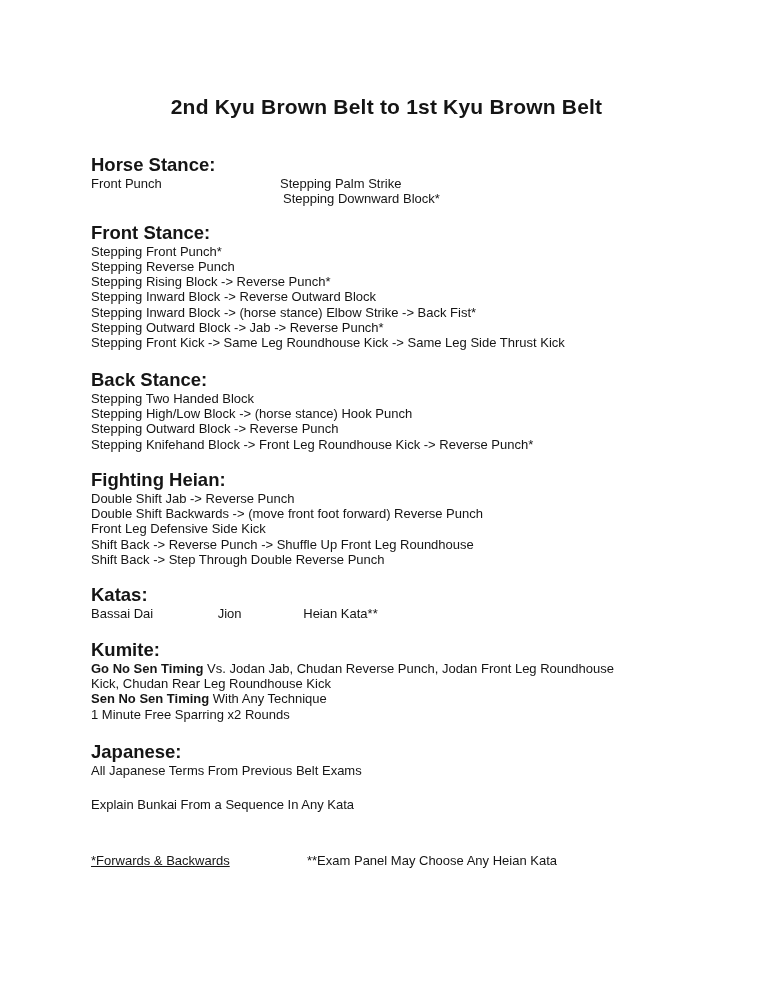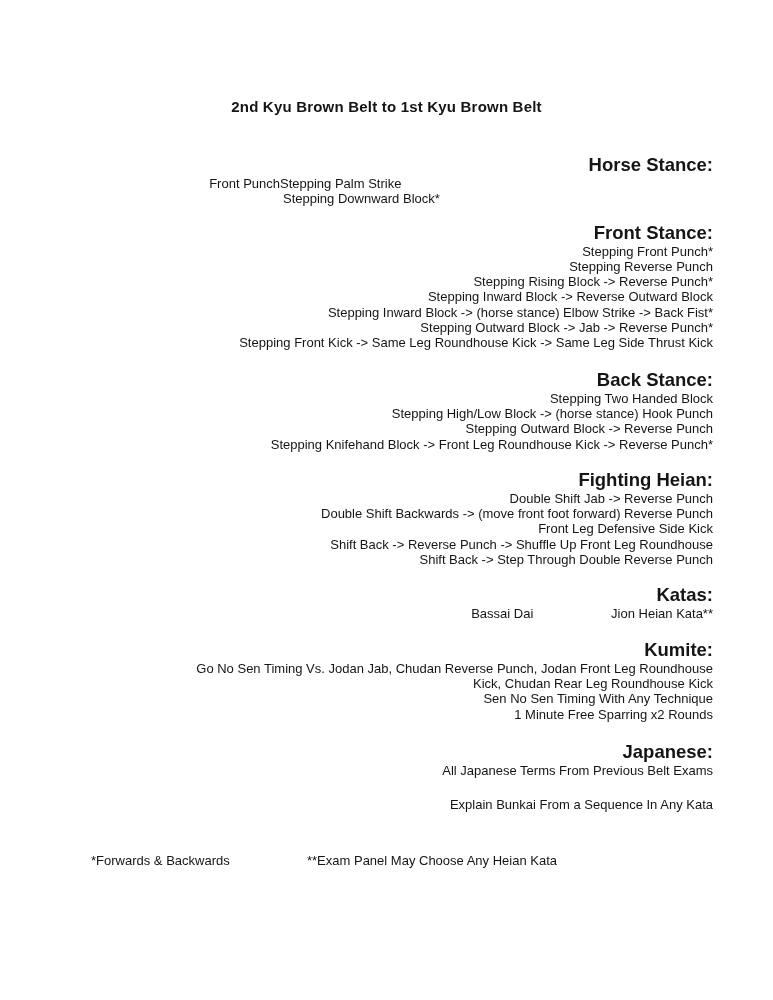--- a/index.html
+++ b/index.html
@@ -21,7 +21,7 @@
     margin: 0;
     padding-top: 95px;
     text-align: center;
-    font-size: 15px;
+    font-size: 21px;
     line-height: 23px;
     font-weight: bold;
     letter-spacing: 0.2px;

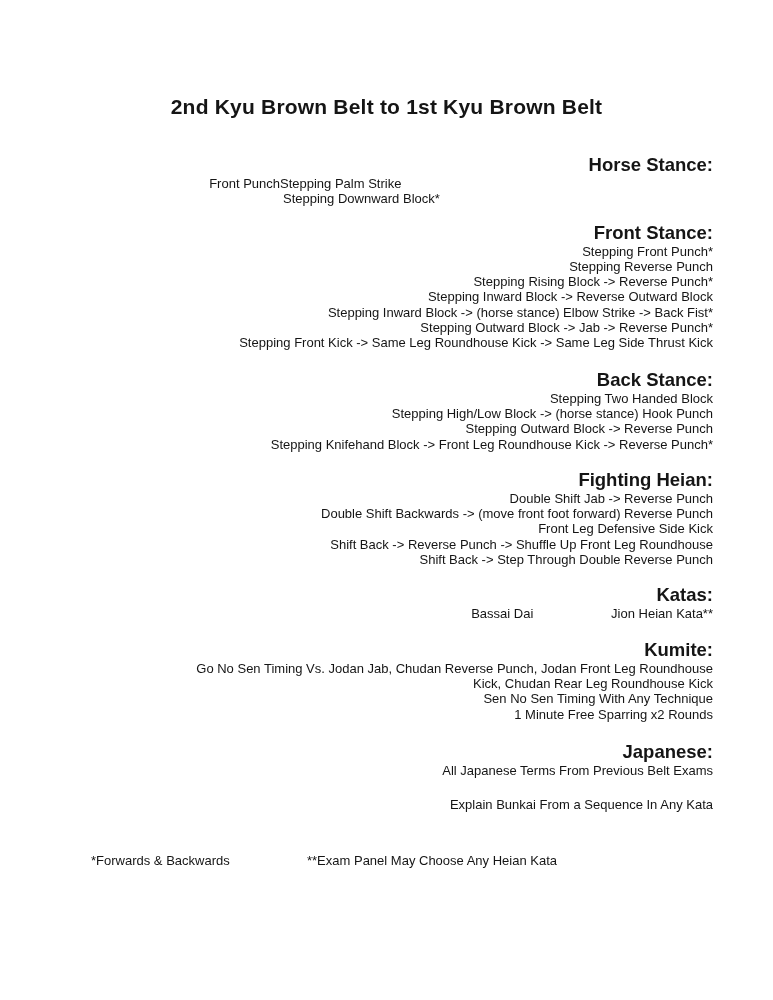--- a/index.html
+++ b/index.html
@@ -30,7 +30,7 @@
     margin-left: 91px;
     margin-right: 60px;
   }
-  .section { margin: 0; text-align: right; }
+  .section { margin: 0; }
   .section h2 {
     margin: 0 0 2px 0;
     font-size: 18.5px;

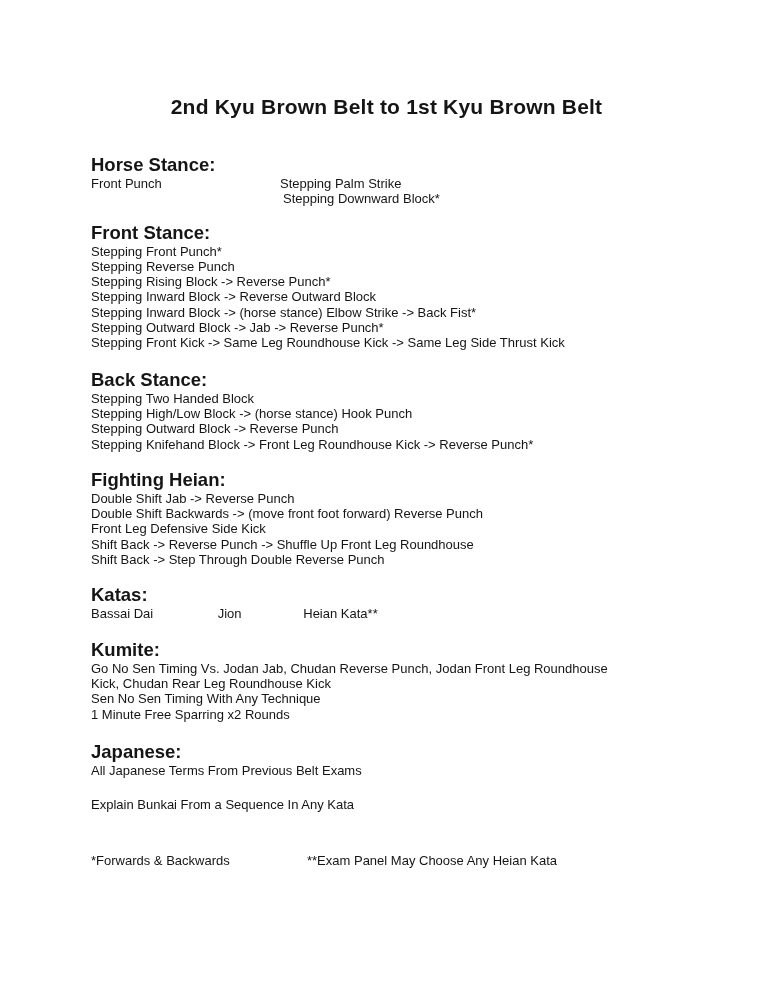--- a/index.html
+++ b/index.html
@@ -42,7 +42,7 @@
     line-height: 15.3px;
     white-space: nowrap;
   }
-  .line b { font-weight: normal; margin-top: 20px; }
+  .line b { font-weight: bold; margin-top: 20px; }
   
   .sec-horse       { margin-top: 37px; }
   .sec-front       { margin-top: 16px; }

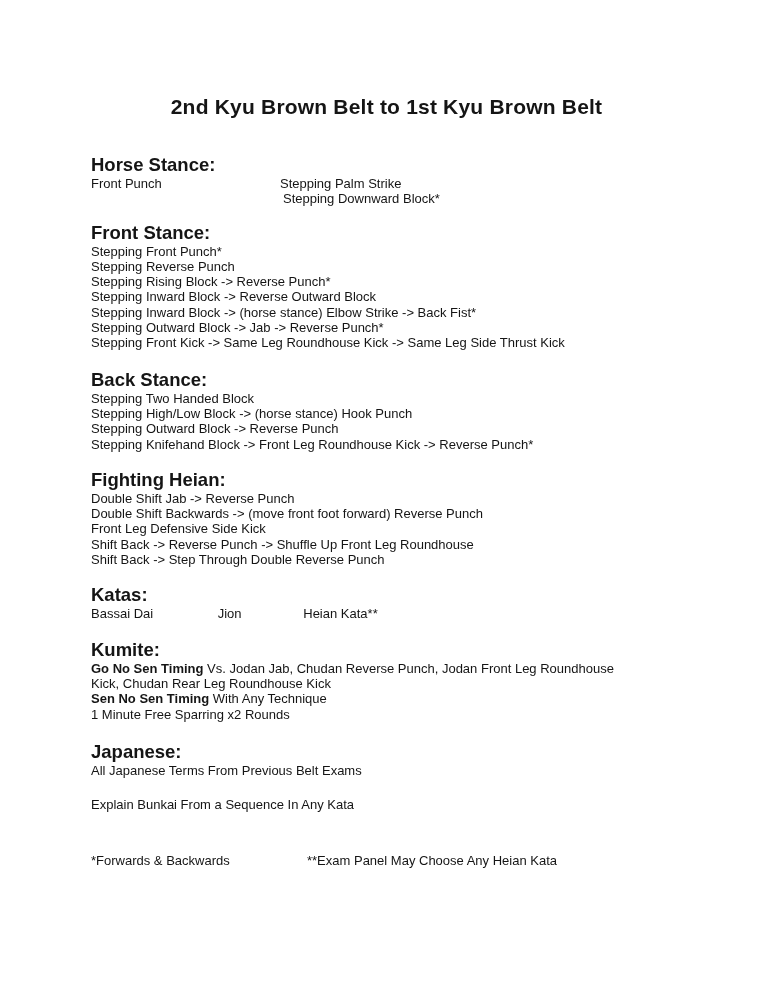--- a/index.html
+++ b/index.html
@@ -53,7 +53,7 @@
   .sec-japanese    { margin-top: 20px; }
   .sec-misc        { margin-top: 19px; }
   .footnotes       { margin-top: 41px; display: flex; }
-  .footnotes .fn-left { width: 216px; flex: none; }
+  .footnotes .fn-left { width: 216px; flex: none; text-decoration: underline; }
   
   .row { display: flex; }
   .row .cell-left { width: 189px; flex: none; }

